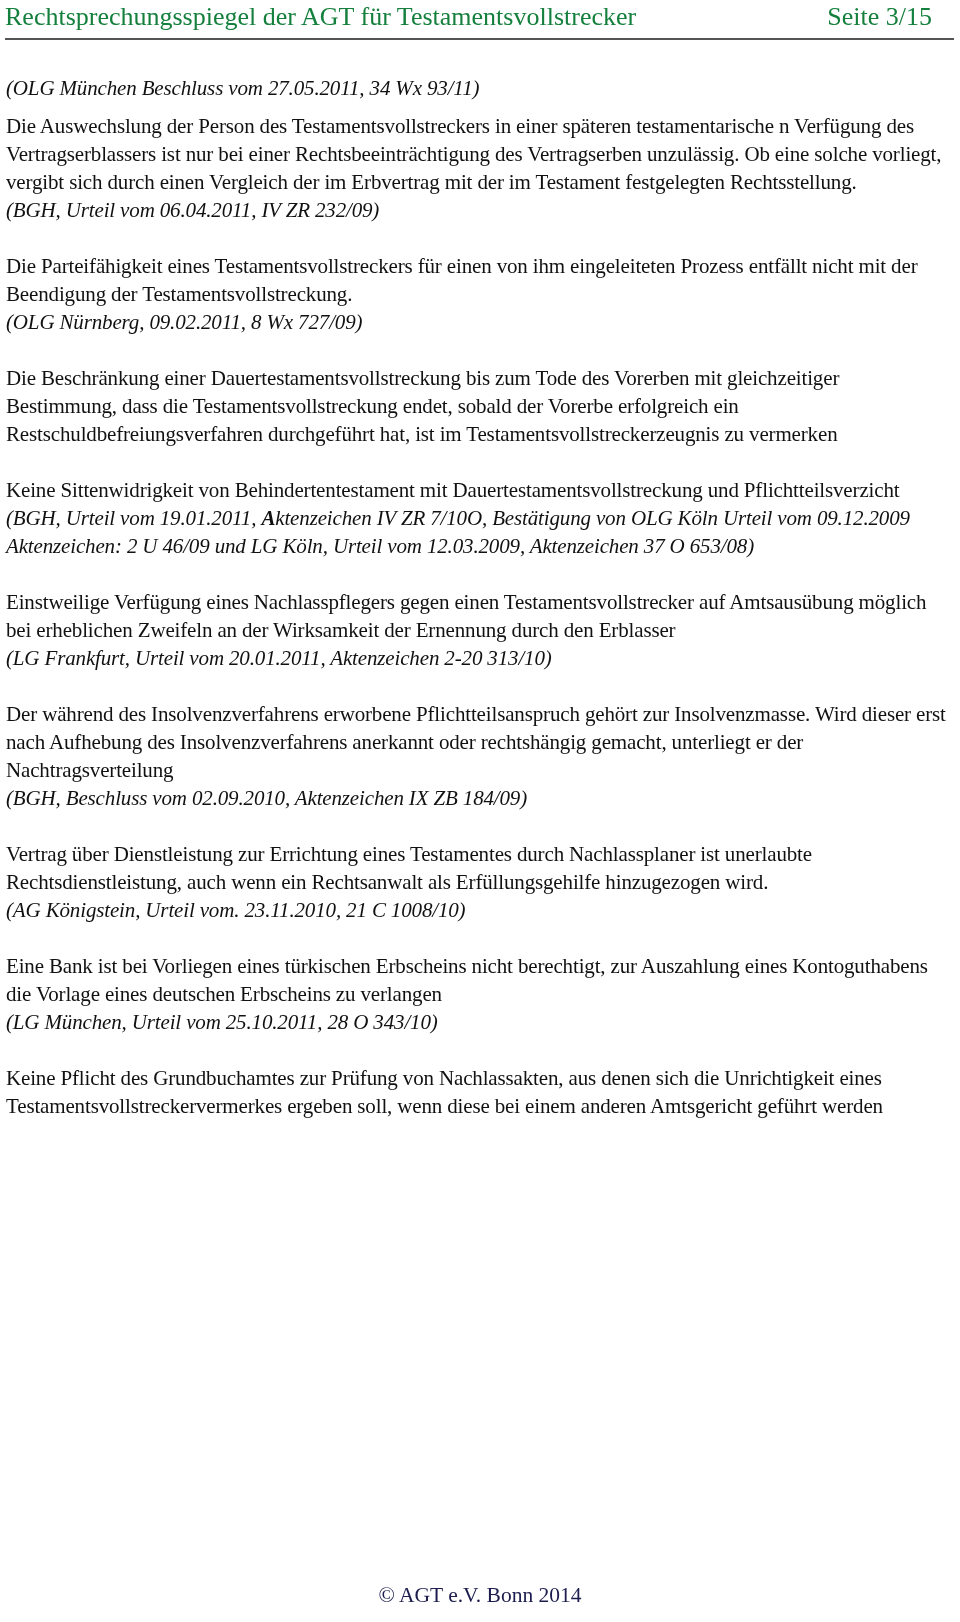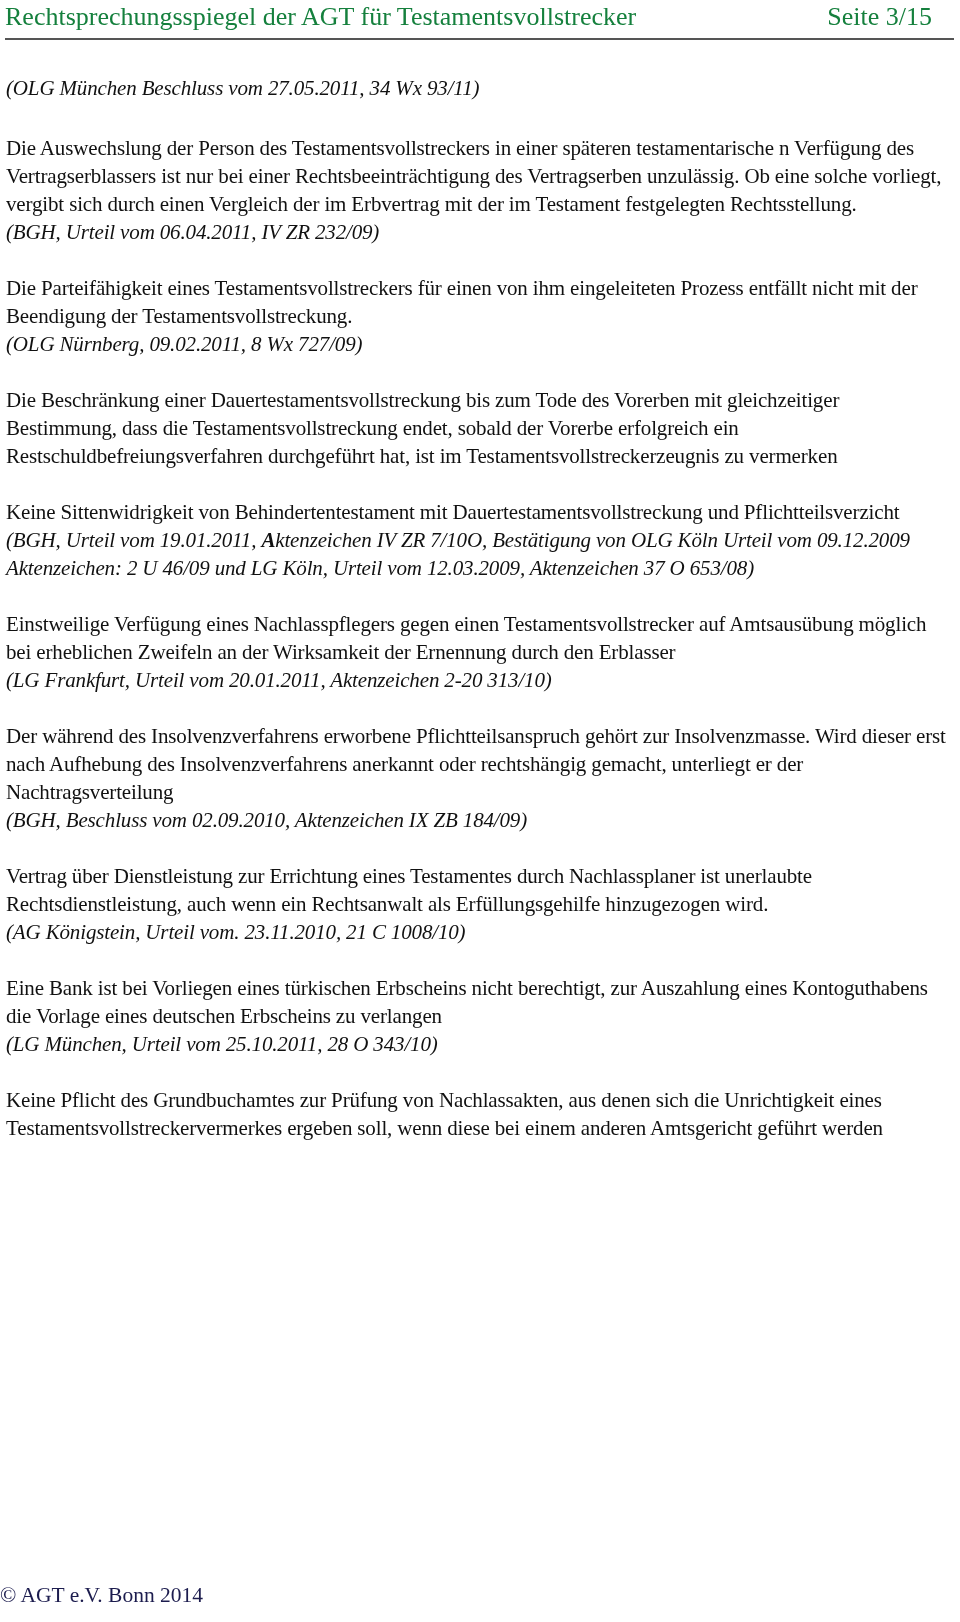--- a/index.html
+++ b/index.html
@@ -25,7 +25,7 @@
   .entry p { margin: 0; }
   .cite { font-style: italic; }
   .cite b { font-weight: bold; }
-  .first-cite { margin-bottom: 32px; }
+  .first-cite { margin-bottom: 10px; }
   .footer {
     position: absolute; left: 0; right: 0; top: 1581px; 
     font-size: 21.5px; color: #1c1c4e; line-height: 28px;

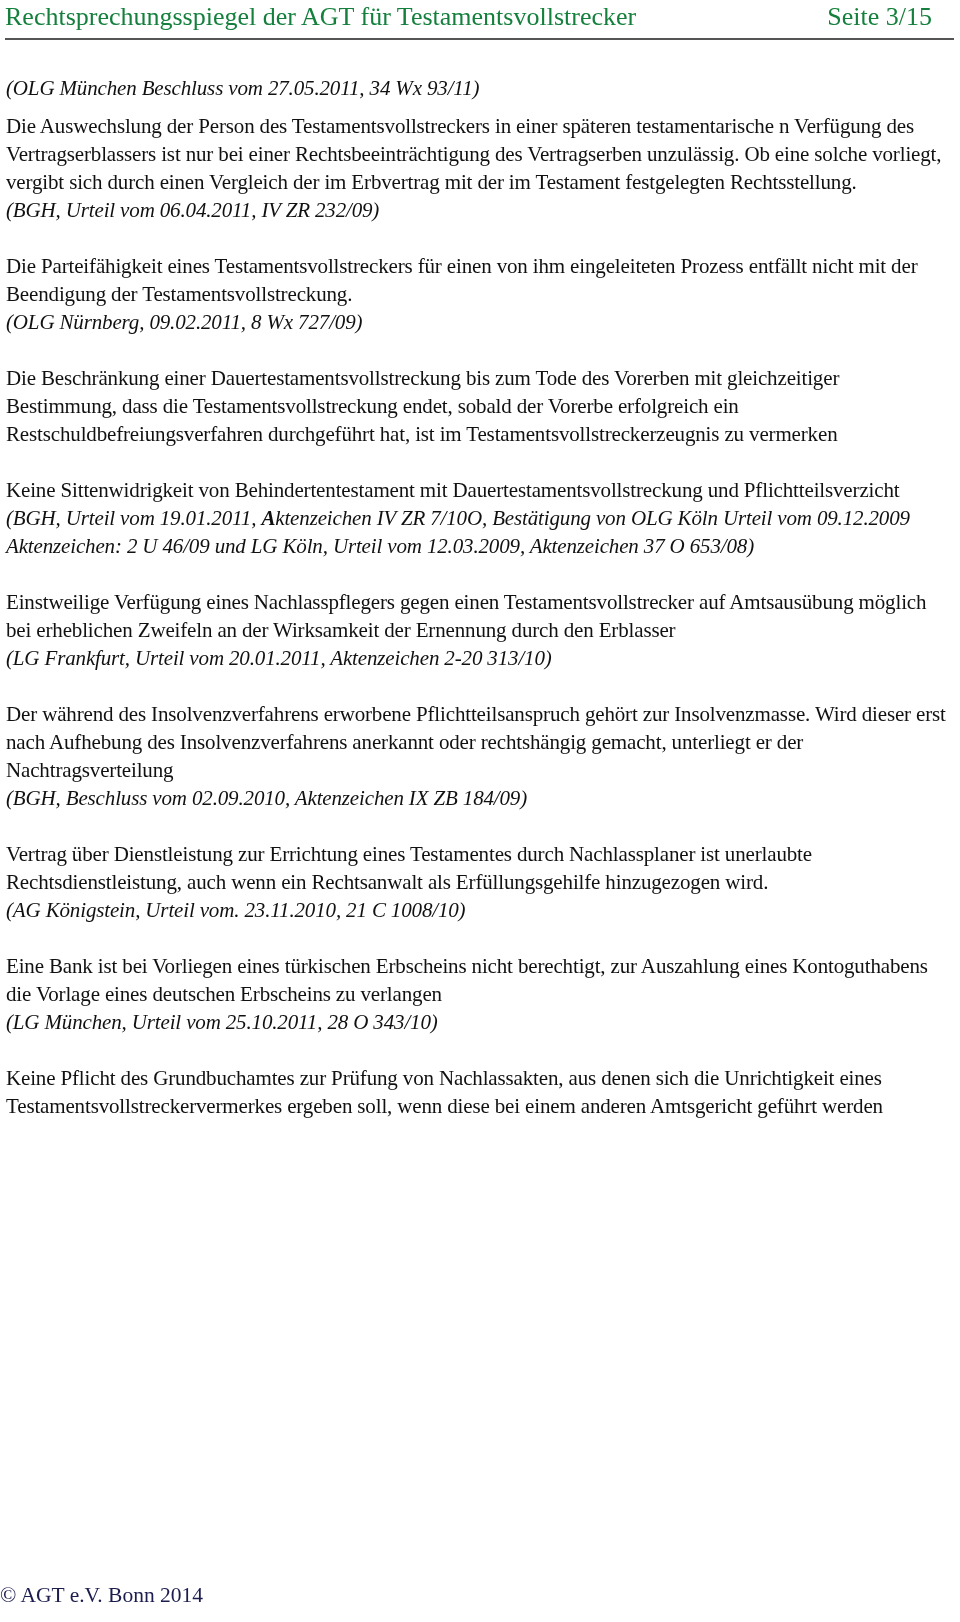--- a/index.html
+++ b/index.html
@@ -27,7 +27,7 @@
   .cite b { font-weight: bold; }
   .first-cite { margin-bottom: 10px; }
   .footer {
-    position: absolute; left: 0; right: 0; top: 1581px; 
+    position: absolute; left: 0; right: 0; top: 1581px; text-align: center;
     font-size: 21.5px; color: #1c1c4e; line-height: 28px;
   }
 </style>

